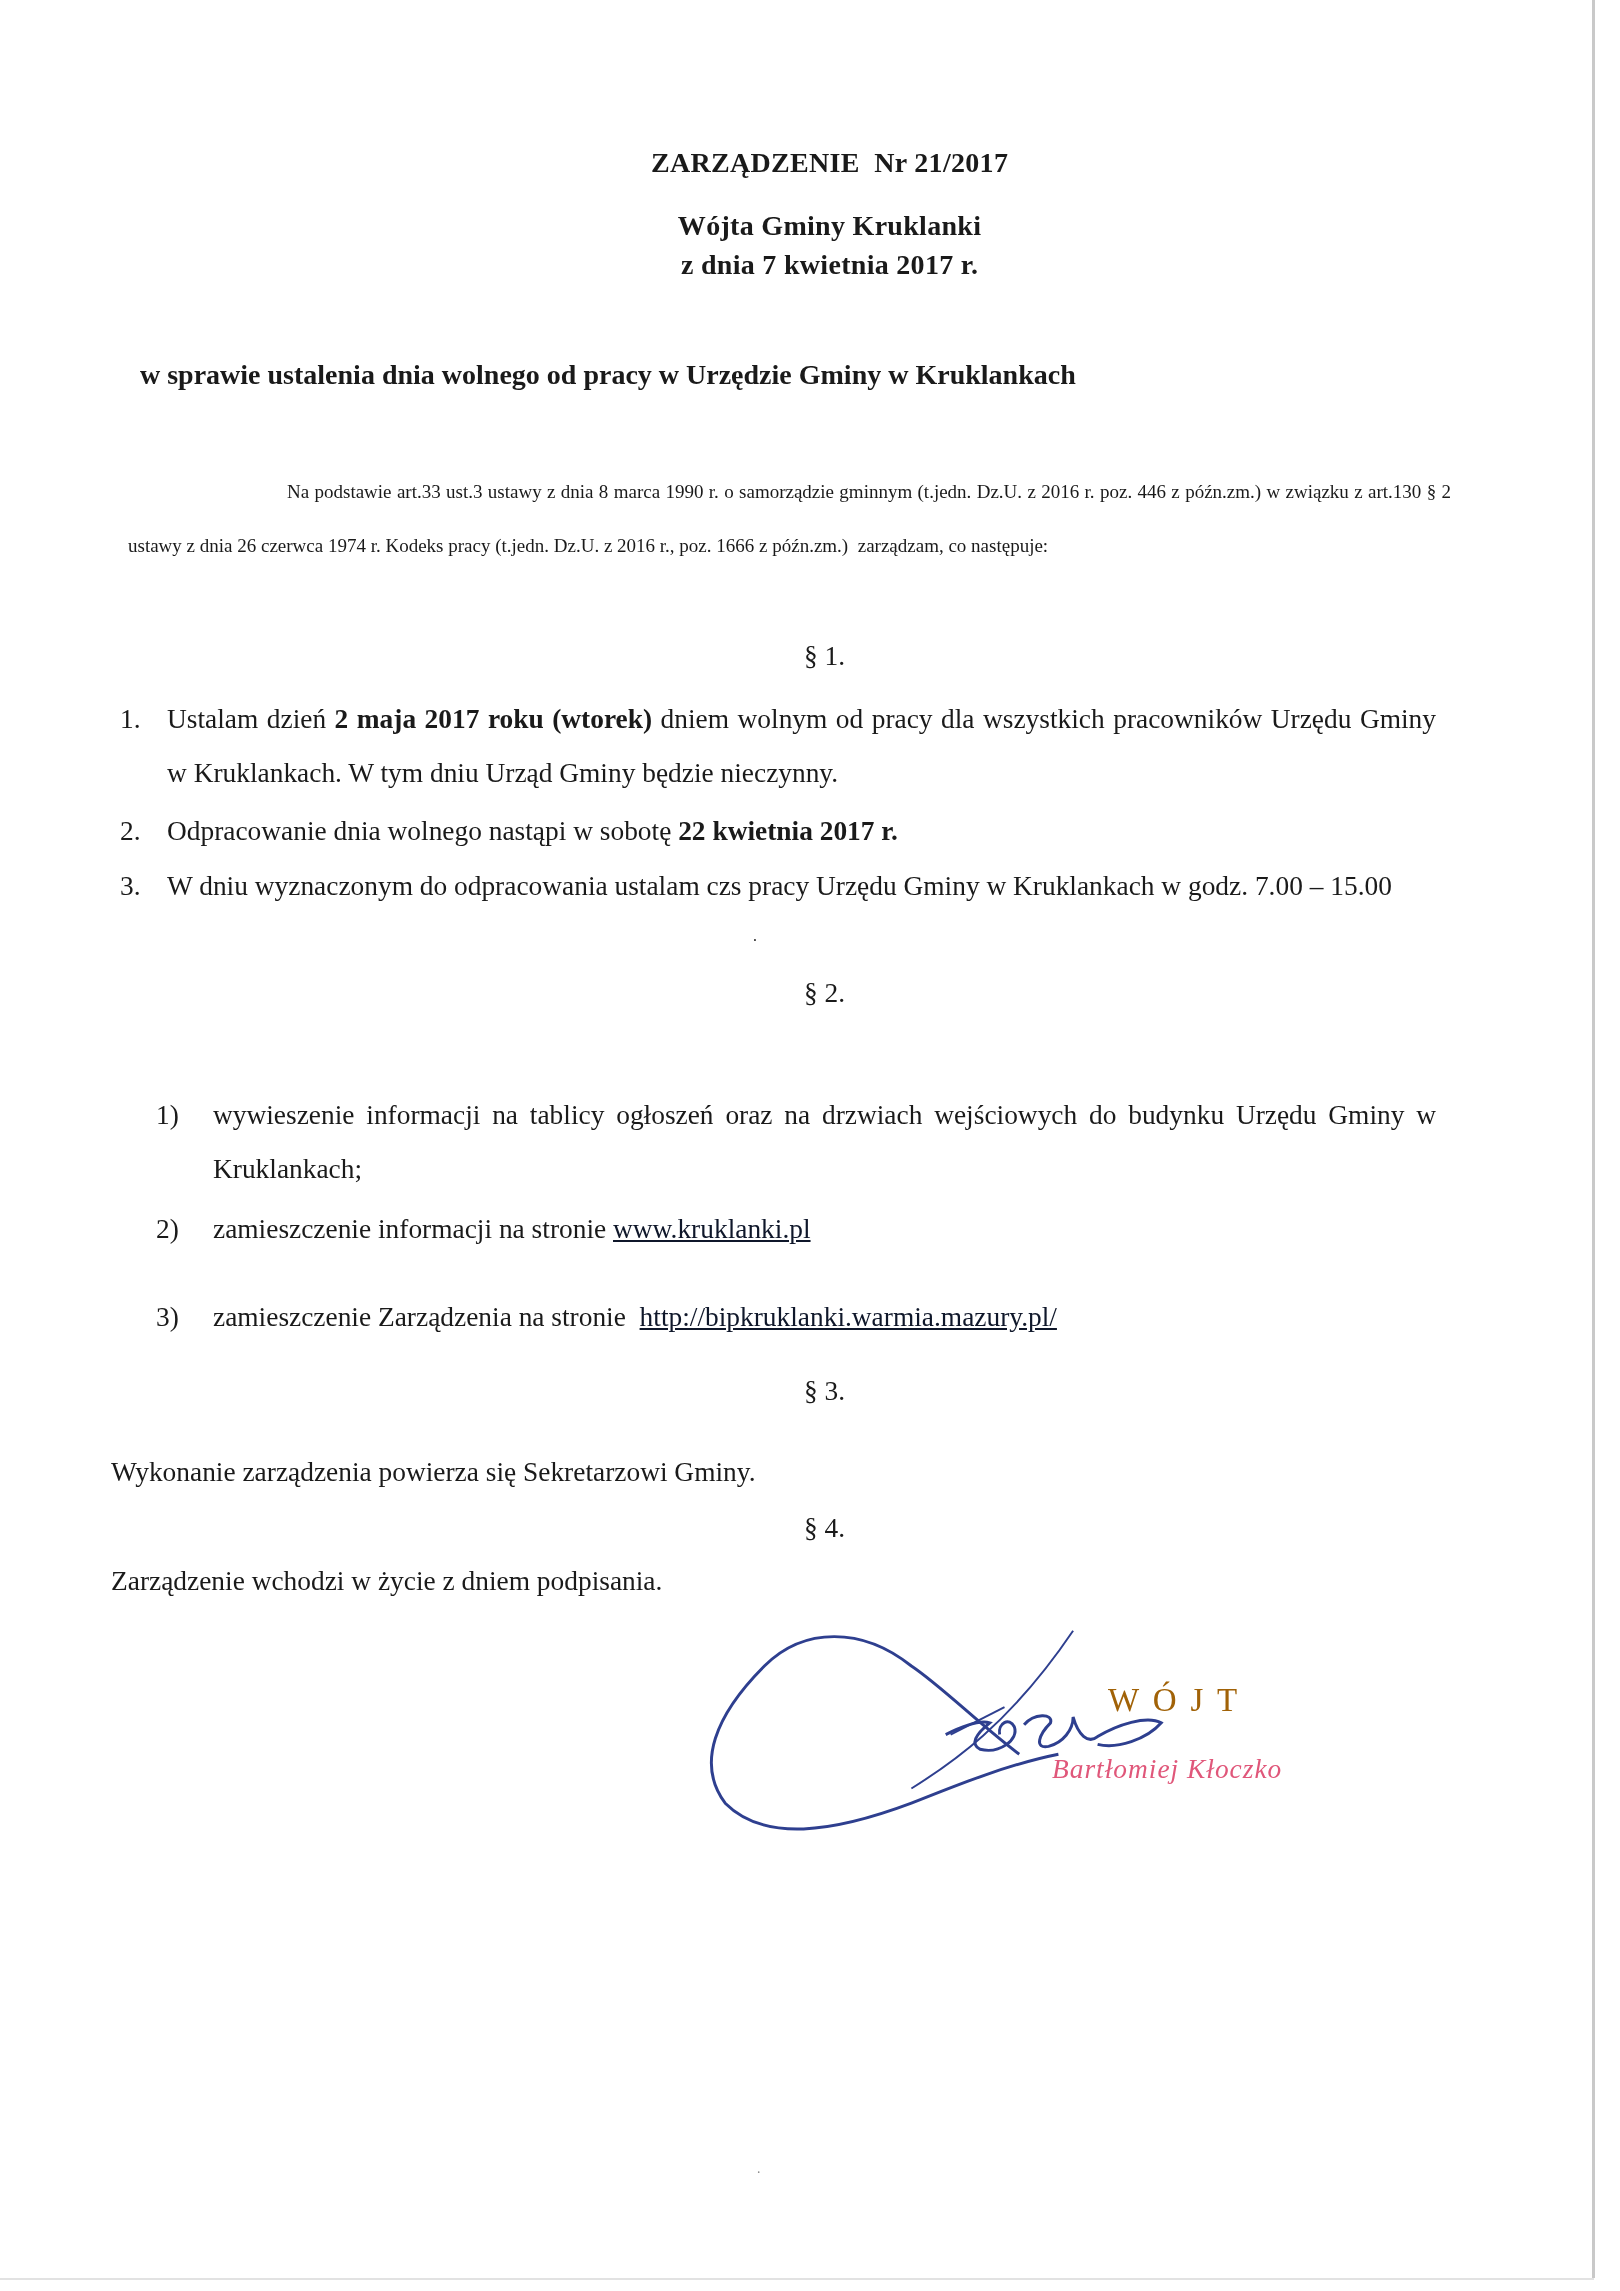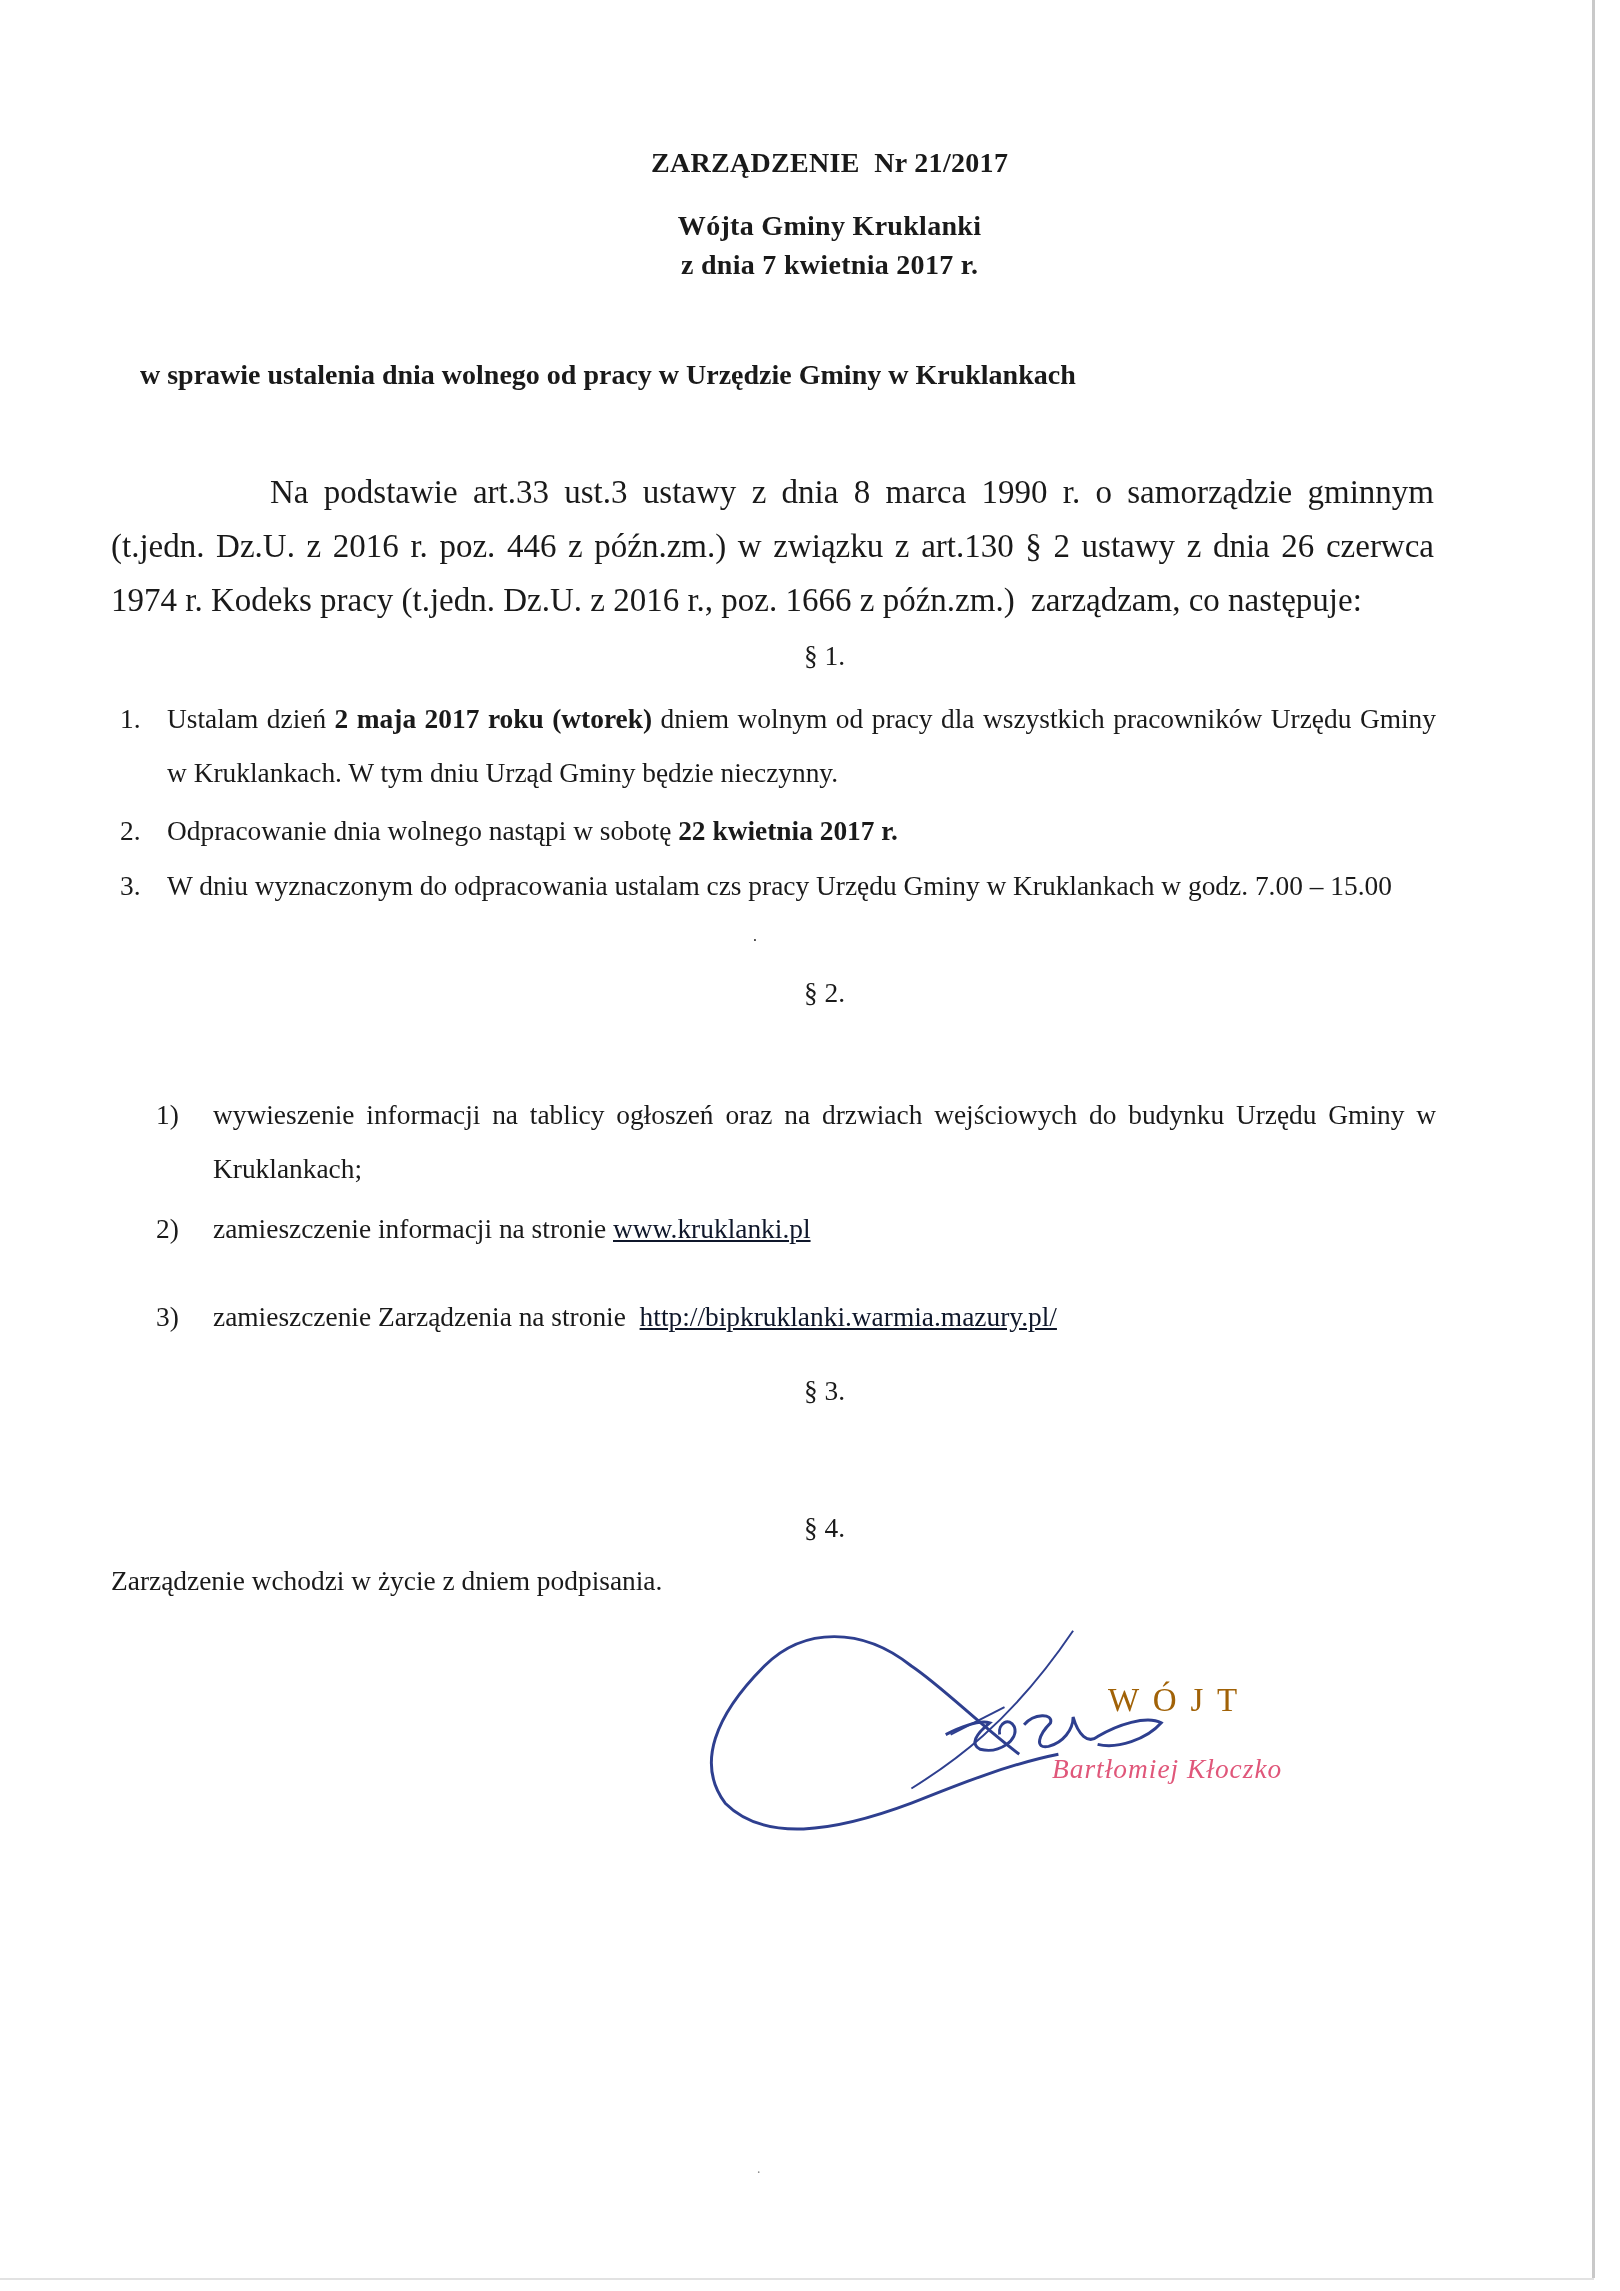--- a/index.html
+++ b/index.html
@@ -13,7 +13,7 @@
   .t2 { top: 210px; left: 19.6px; }
   .t3 { top: 249px; left: 19.6px; }
   .subject { position: absolute; left: 118px; top: 359px; font-weight: bold; font-size: 28px; margin-left: 22px; }
-  .para { position: absolute; left: 111px; width: 1323px; font-size: 33px; line-height: 54px; text-align: justify; }
+  .para { position: absolute; left: 128px; width: 1323px; font-size: 19px; line-height: 54px; text-align: justify; }
   .intro { top: 465px; text-indent: 159px; }
   .sec { position: absolute; left: 0; width: 1620px; text-align: center; font-size: 27.4px; padding-left: 29px; box-sizing: border-box; }
   .s1 { top: 641px; }

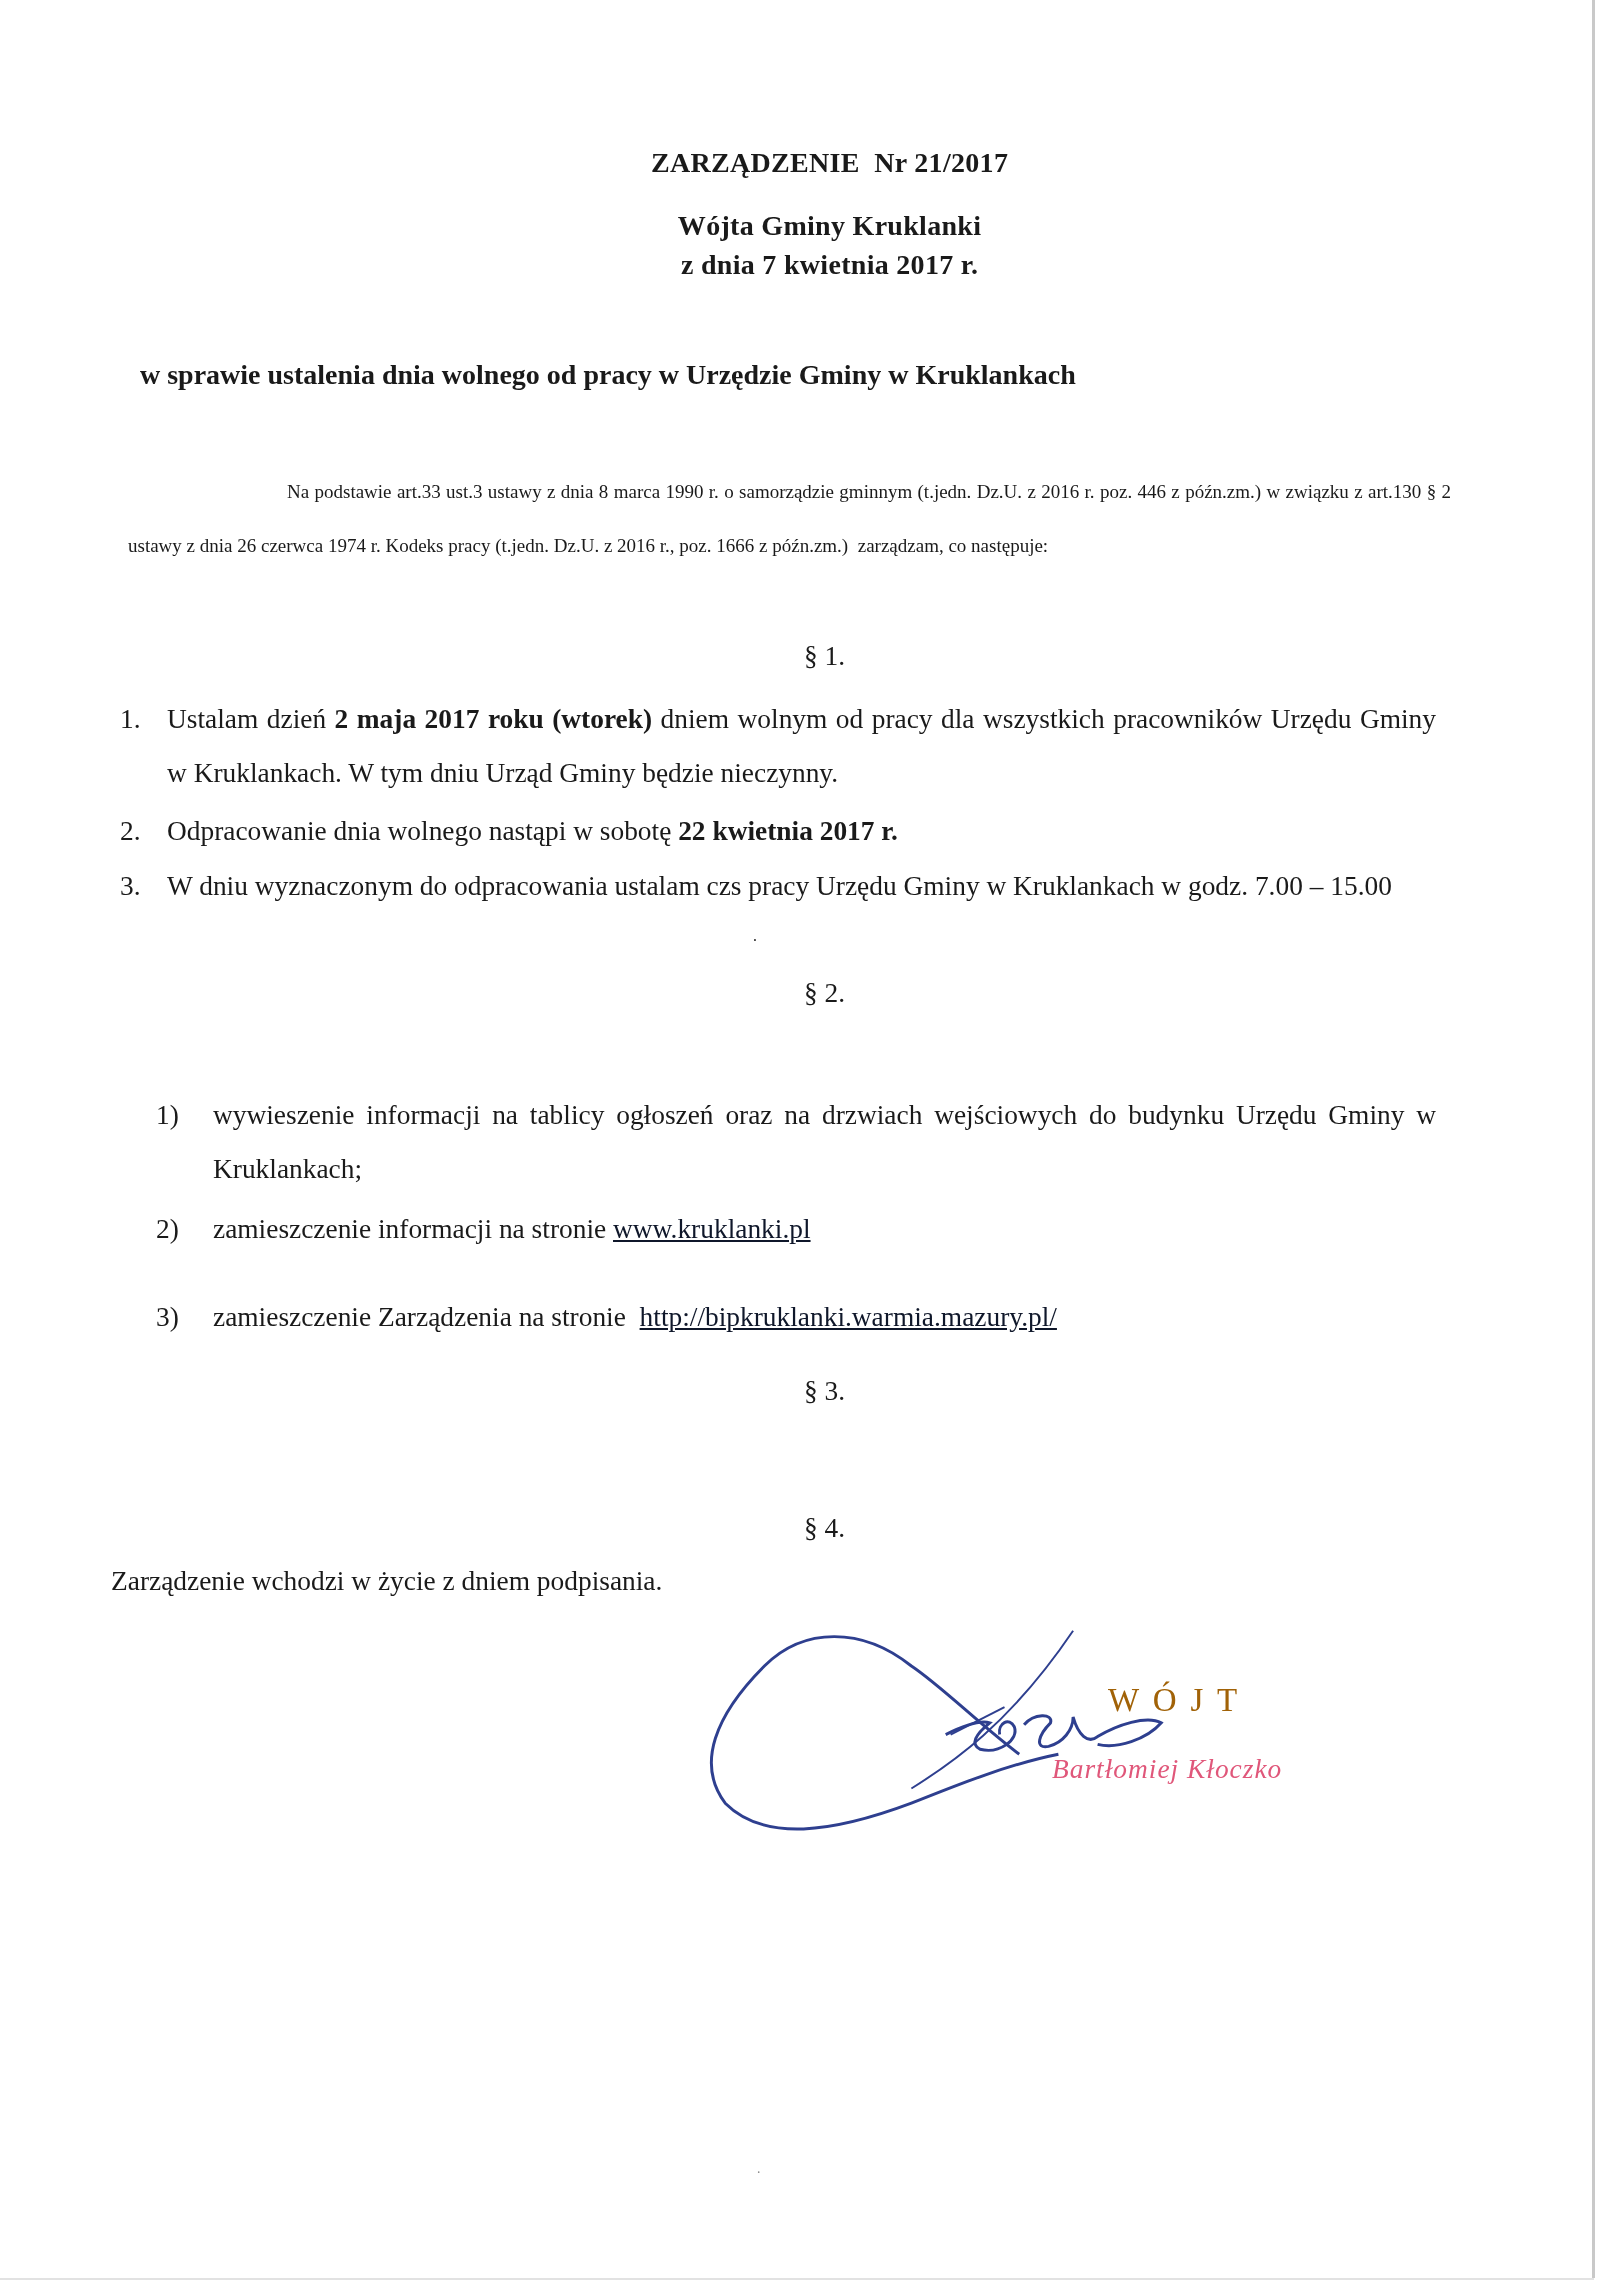--- a/index.html
+++ b/index.html
@@ -88,6 +88,7 @@
   </div>
 
   <div class="sec s3">§ 3.</div>
+  <div class="plain exec">Wykonanie zarządzenia powierza się Sekretarzowi Gminy.</div>
 
   <div class="sec s4">§ 4.</div>
   <div class="plain effective">Zarządzenie wchodzi w życie z dniem podpisania.</div>

